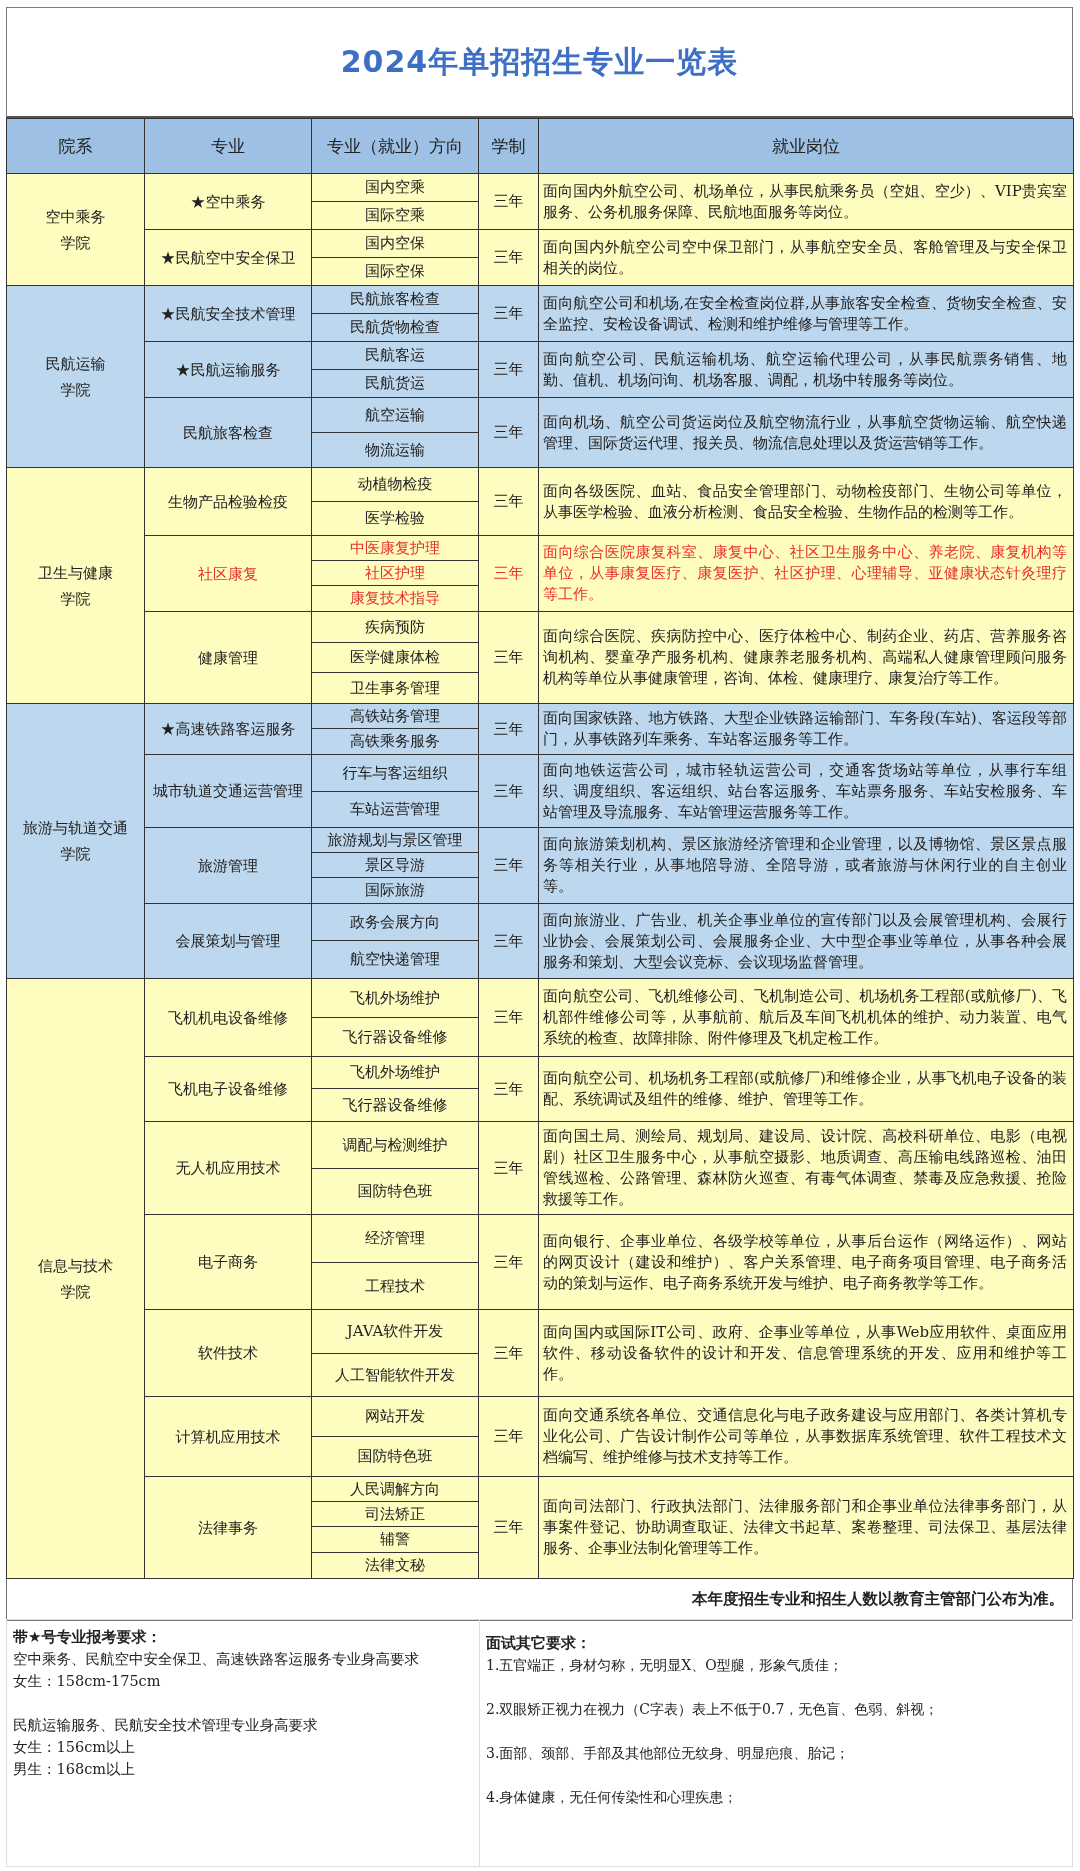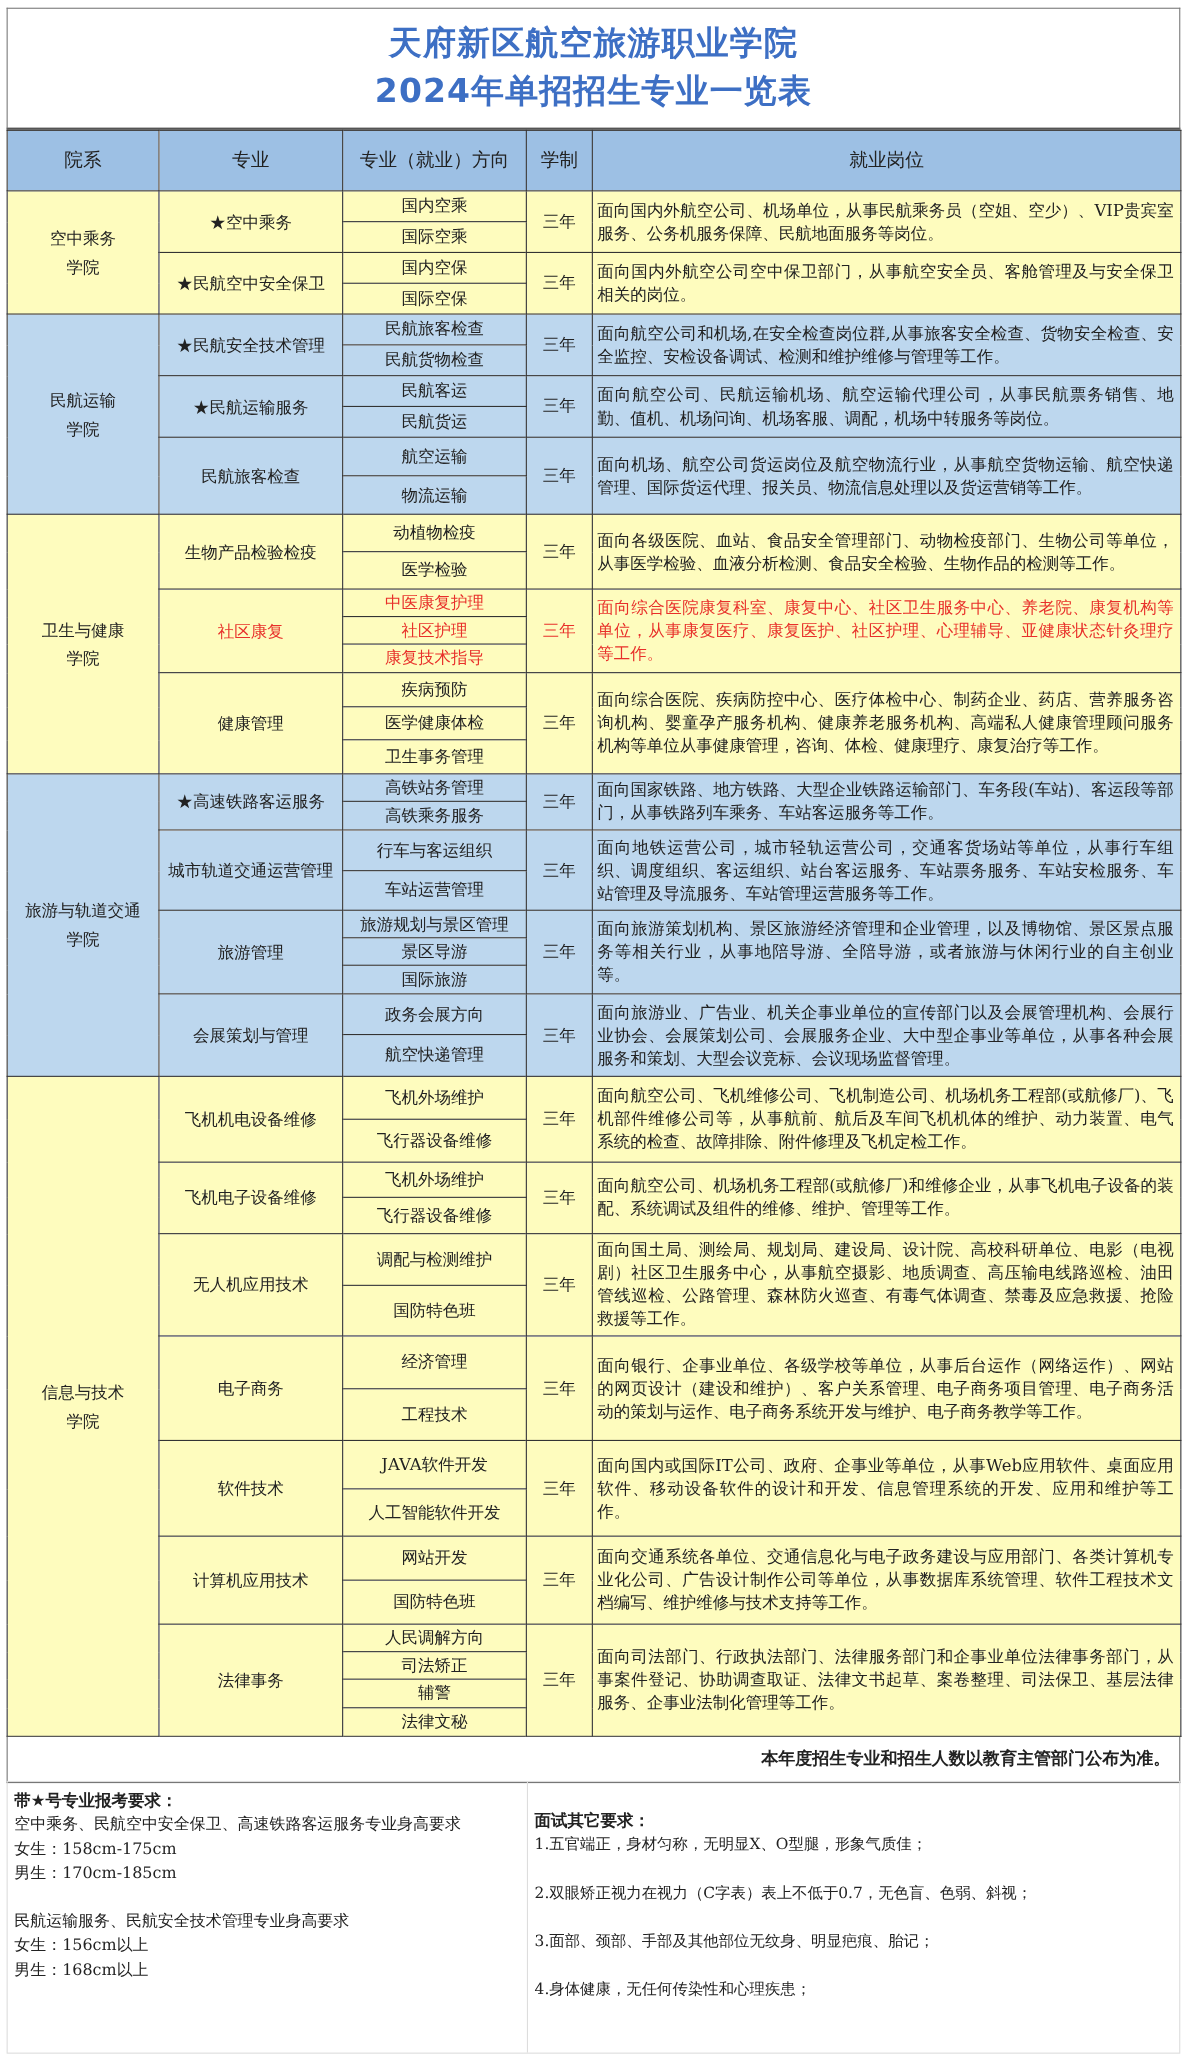--- a/index.html
+++ b/index.html
@@ -50,7 +50,6 @@
 
 <div class="sheet">
   <div class="title-box">
-    <div class="title-line">天府新区航空旅游职业学院</div>
     <div class="title-line">2024年单招招生专业一览表</div>
   </div>
 

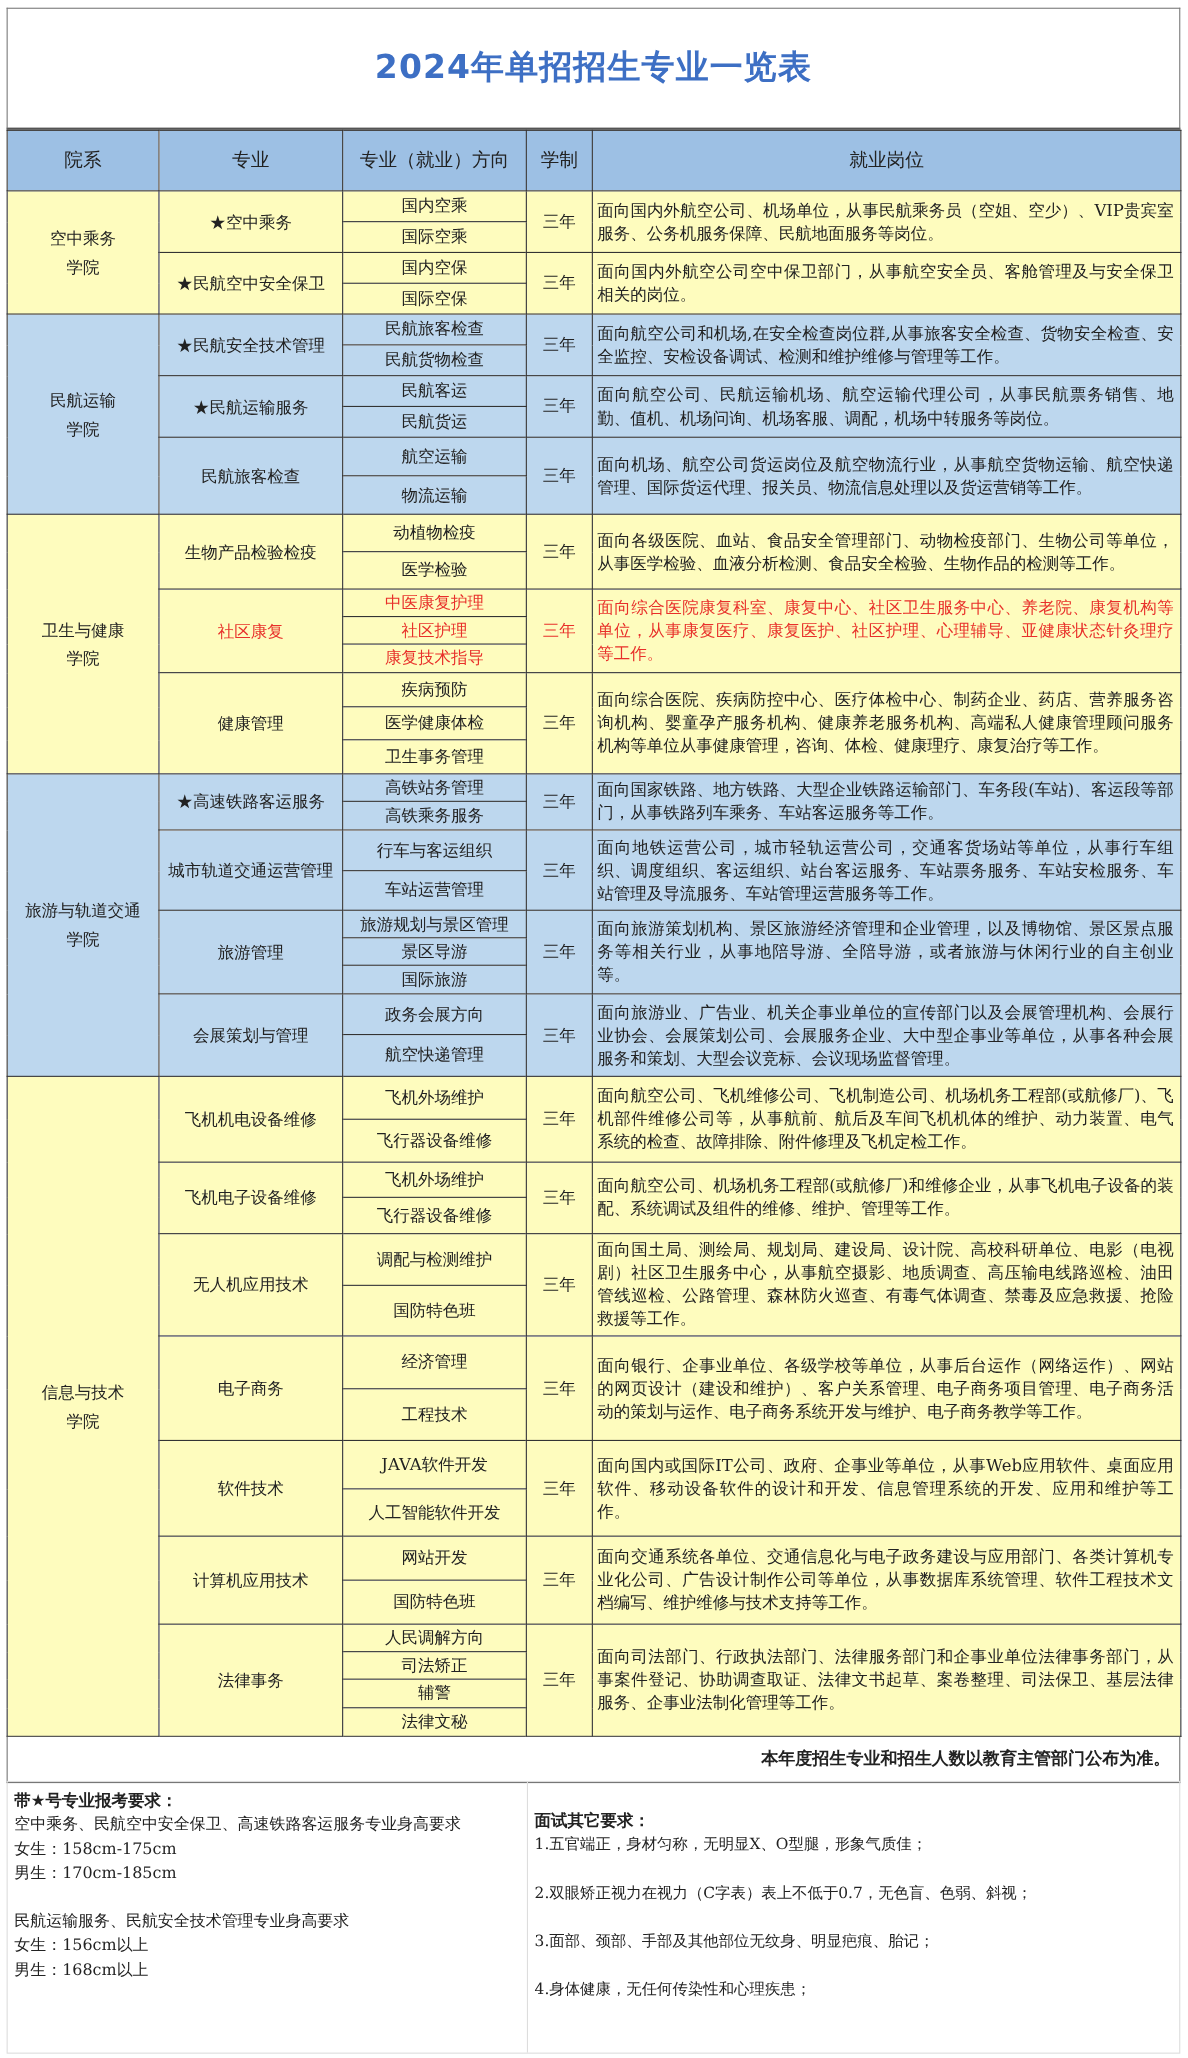--- a/index.html
+++ b/index.html
@@ -39,7 +39,7 @@
 
   .bottom { position: absolute; left: 6px; top: 1619px; width: 1067px; height: 248px; display: flex; border: 1px solid #ddd; }
   .bottom .col-left { width: 472px; padding: 6px 4px 0 6px; font-size: 14.5px; line-height: 22px; }
-  .bottom .col-right { flex: 1; padding: 24px 4px 0 6px; font-size: 14px; line-height: 22px; border-left: 1px solid #ddd; }
+  .bottom .col-right { flex: 1; padding: 12px 4px 0 6px; font-size: 14px; line-height: 22px; border-left: 1px solid #ddd; }
   .bottom h4 { font-family: "DejaVu Sans", "Liberation Sans", sans-serif; font-size: 15px; font-weight: bold; line-height: 22px; }
   .req-item { margin-bottom: 22px; }
   .req-item.last { margin-bottom: 0; }

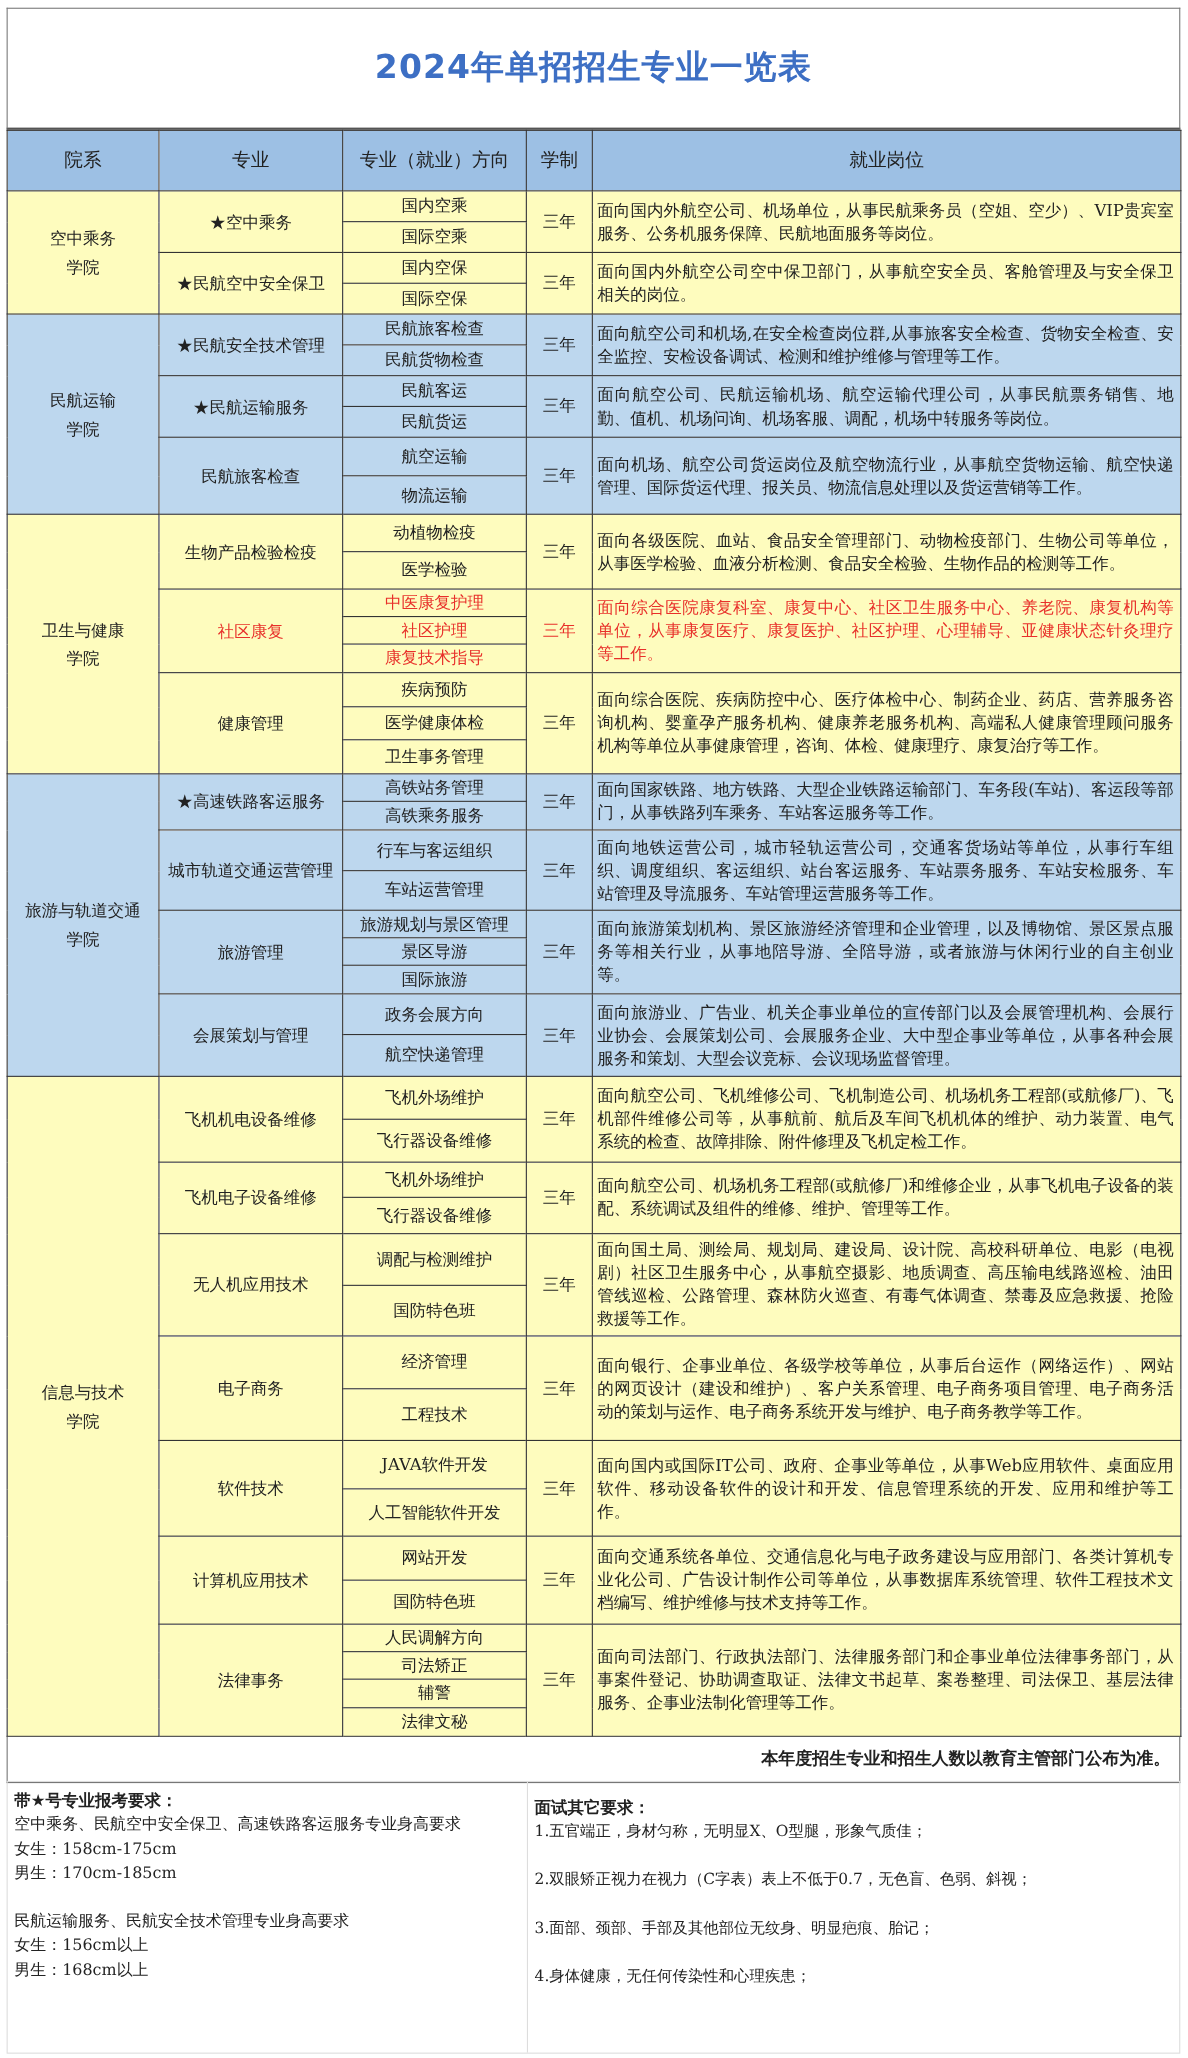--- a/index.html
+++ b/index.html
@@ -288,7 +288,6 @@
     <h4>带★号专业报考要求：</h4>
     <div>空中乘务、民航空中安全保卫、高速铁路客运服务专业身高要求</div>
     <div>女生：158cm-175cm</div>
-    <div>男生：170cm-185cm</div>
     <div class="gap"></div>
     <div>民航运输服务、民航安全技术管理专业身高要求</div>
     <div>女生：156cm以上</div>

